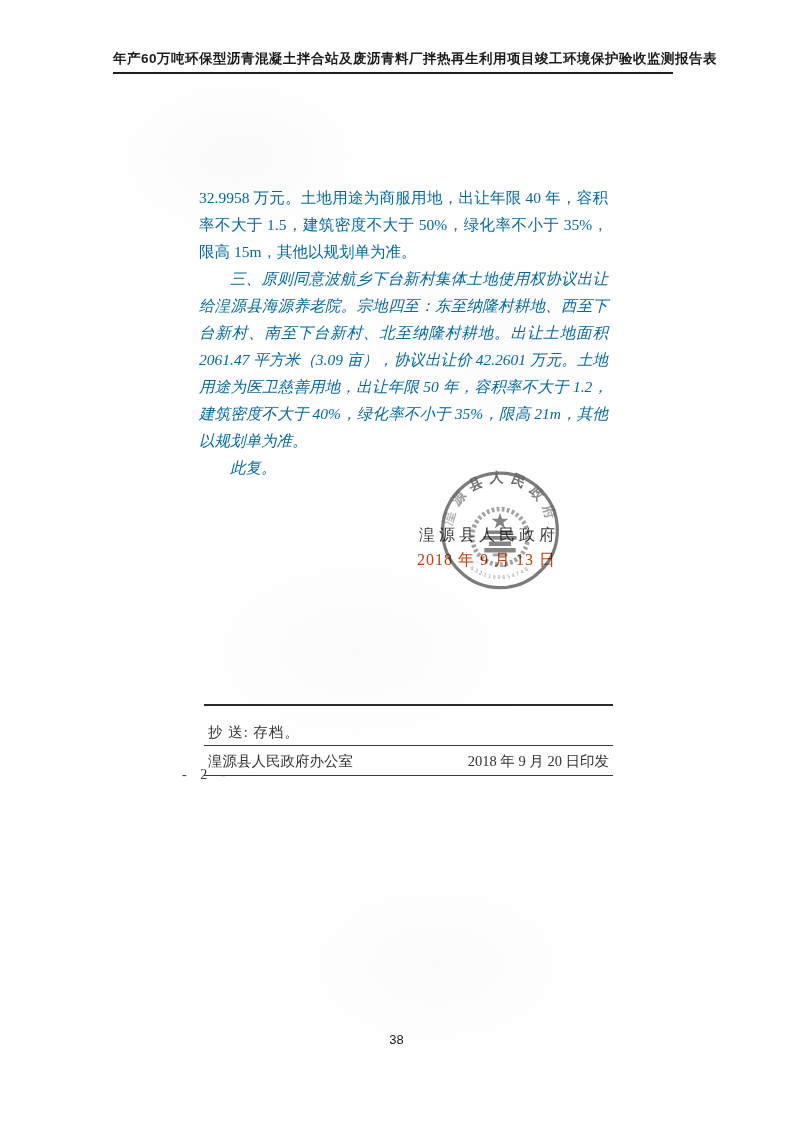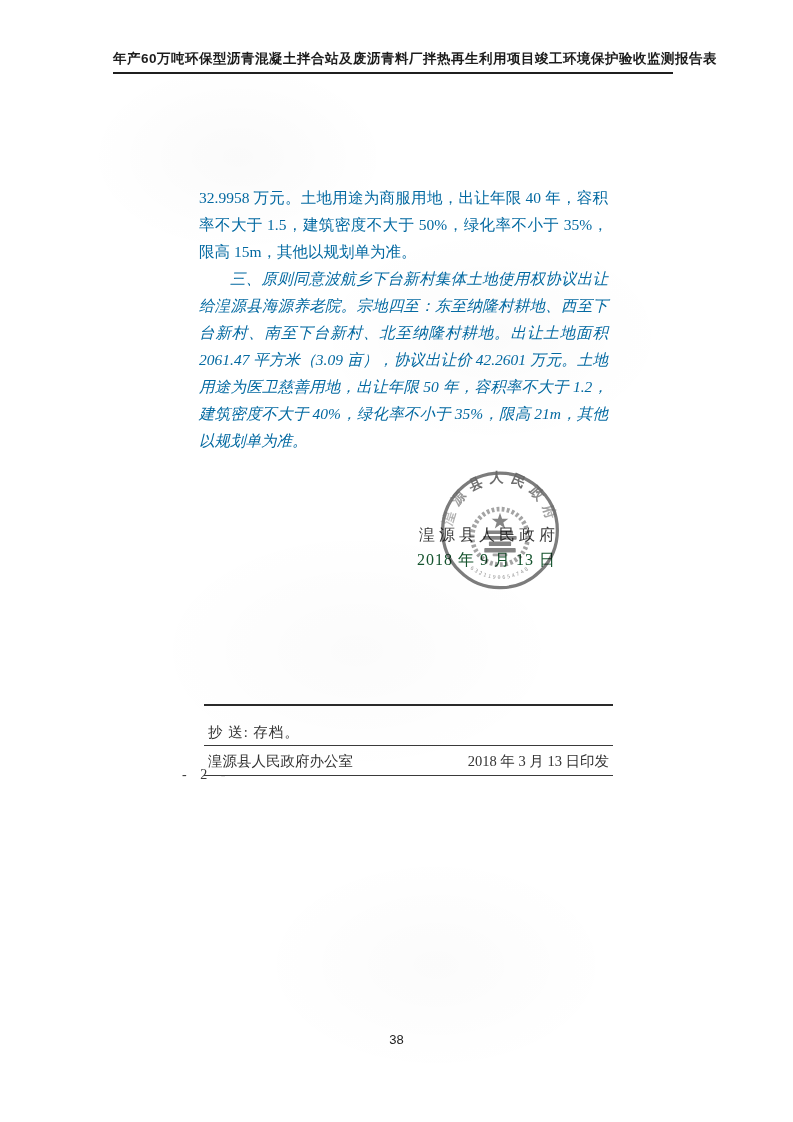--- a/index.html
+++ b/index.html
@@ -95,6 +95,7 @@
 <div class="body-text">
   <p>32.9958 万元。土地用途为商服用地，出让年限 40 年，容积率不大于 1.5，建筑密度不大于 50%，绿化率不小于 35%，限高 15m，其他以规划单为准。</p>
   <p class="indent">三、原则同意波航乡下台新村集体土地使用权协议出让给湟源县海源养老院。宗地四至：东至纳隆村耕地、西至下台新村、南至下台新村、北至纳隆村耕地。出让土地面积 2061.47 平方米（3.09 亩），协议出让价 42.2601 万元。土地用途为医卫慈善用地，出让年限 50 年，容积率不大于 1.2，建筑密度不大于 40%，绿化率不小于 35%，限高 21m，其他以规划单为准。</p>
+  <p class="indent">此复。</p>
 </div>
 
 <div class="sig-block">

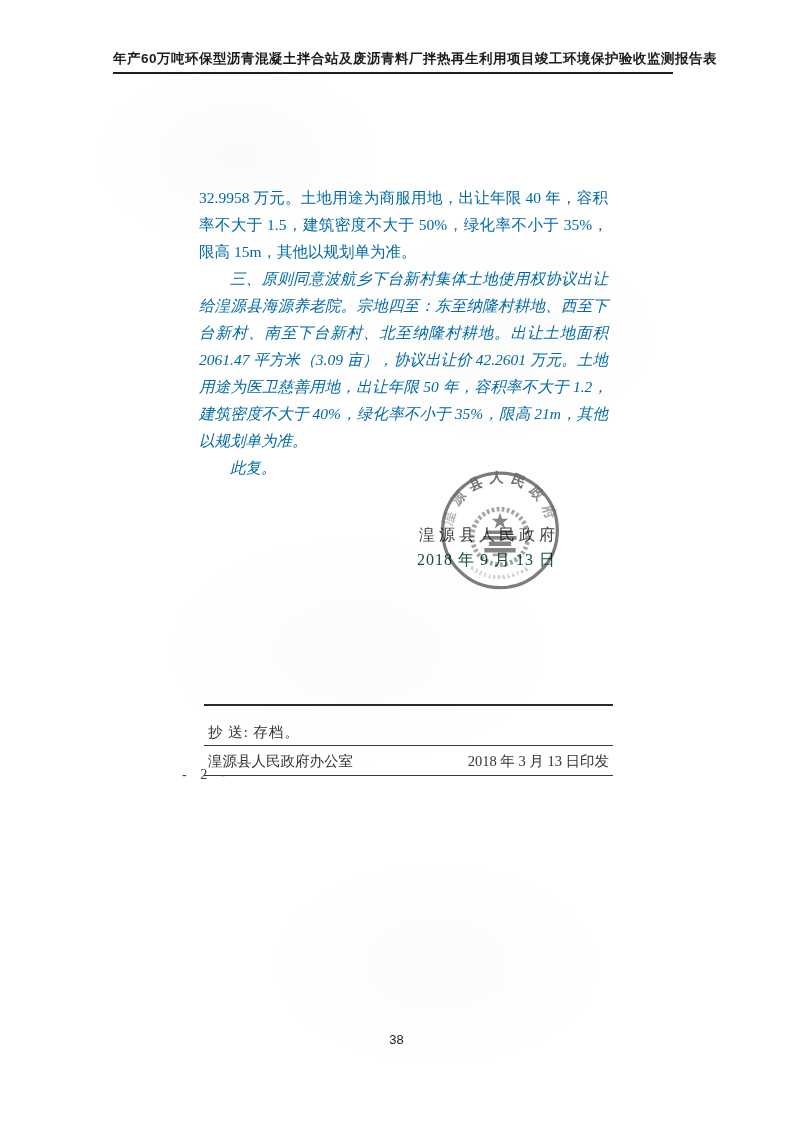--- a/index.html
+++ b/index.html
@@ -50,7 +50,7 @@
   }
   .sig-date {
     position: absolute; left: 417px; top: 550px;
-    font-size: 16px; letter-spacing: 1px; color: #14532d; white-space: nowrap; text-align: center;
+    font-size: 16px; letter-spacing: 1px; color: #c2410c; white-space: nowrap; text-align: center;
   }
   .seal-wrap {
     position: absolute; left: 426px; top: 460px; width: 148px; height: 150px;

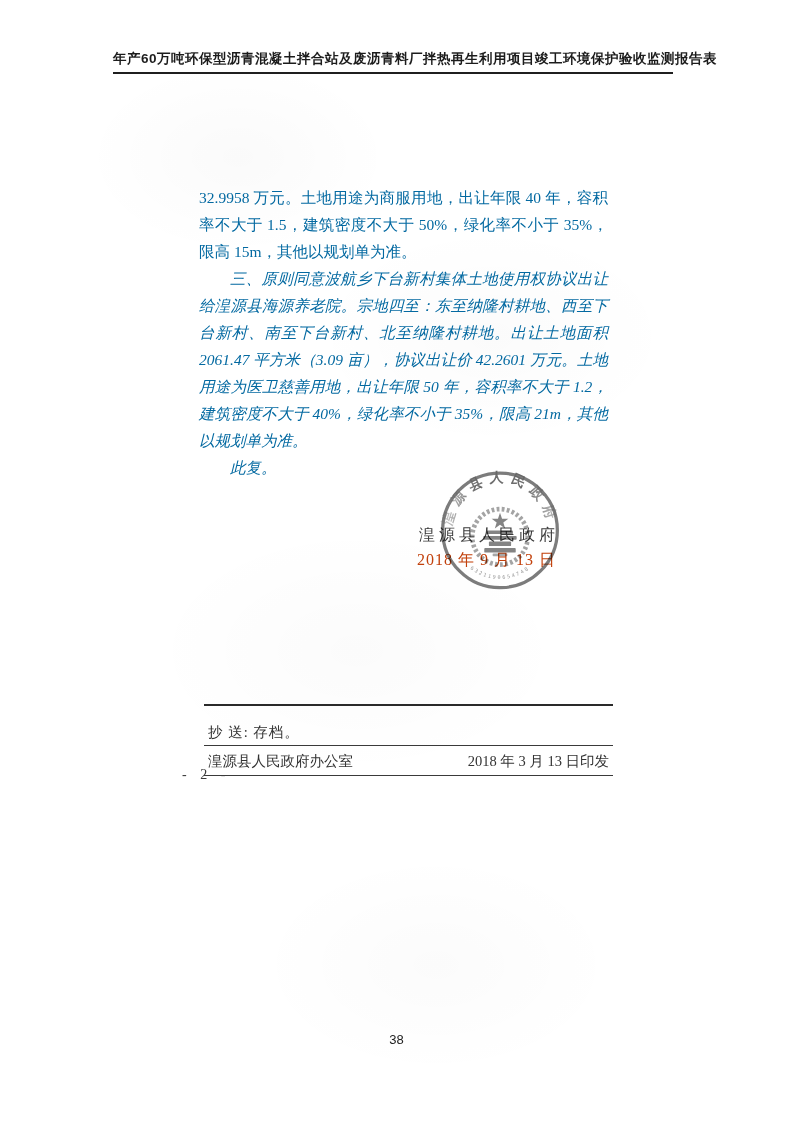--- a/index.html
+++ b/index.html
@@ -147,7 +147,7 @@
   <div class="footer-row1">抄 送: 存档。</div>
   <div class="footer-row2">
     <span>湟源县人民政府办公室</span>
-    <span>2018 年 3 月 13 日印发</span>
+    <span>2018 年 9 月 20 日印发</span>
   </div>
 </div>
 

